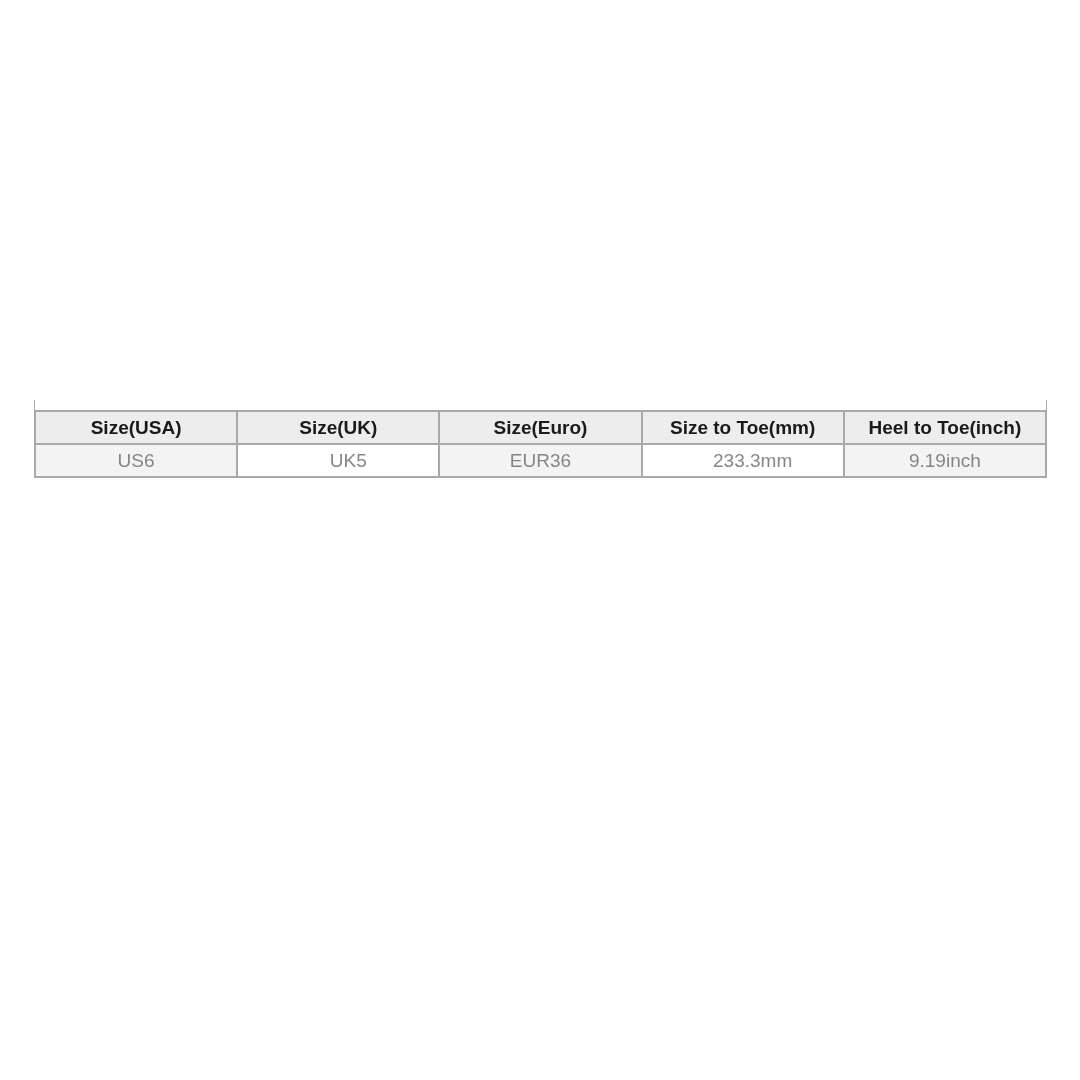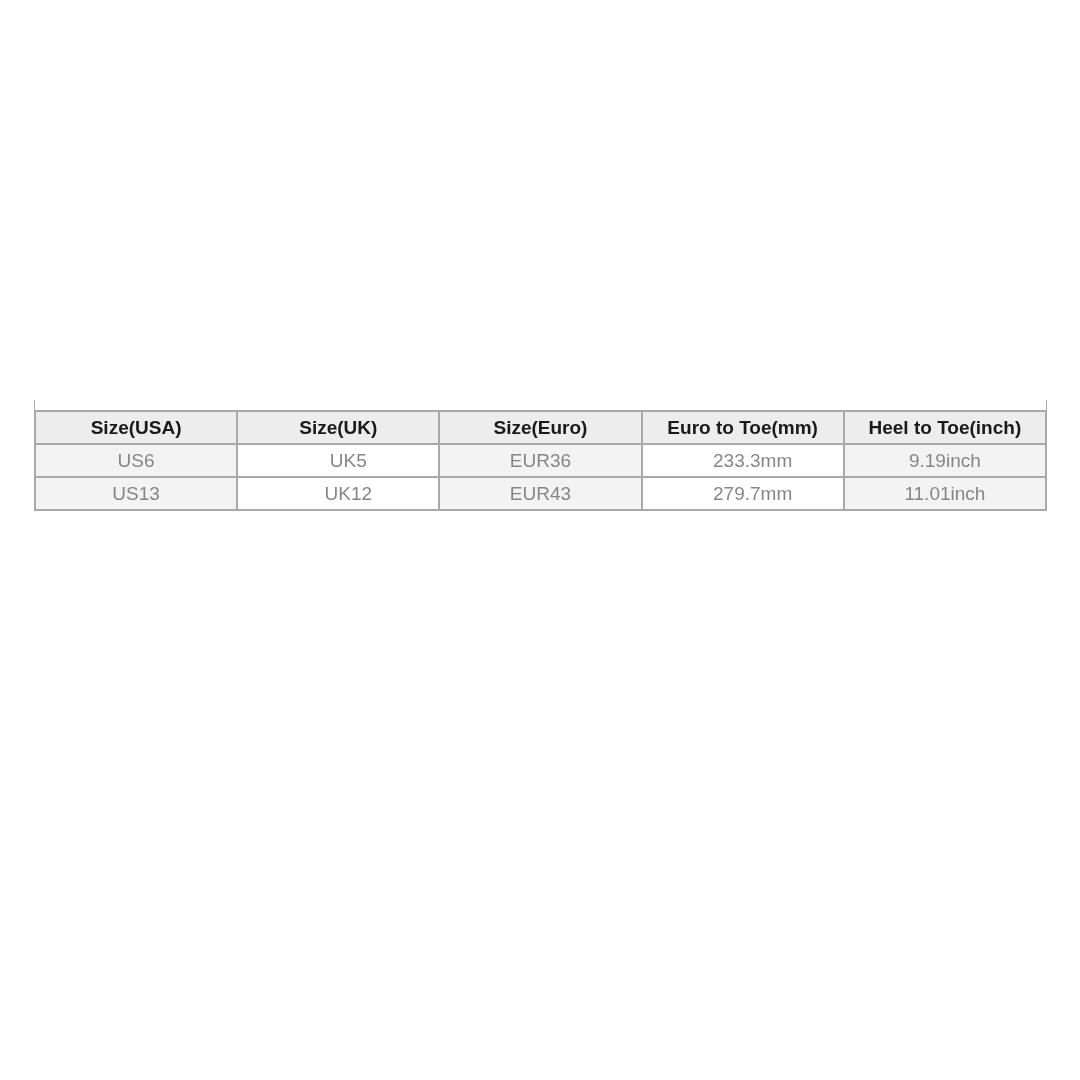--- a/index.html
+++ b/index.html
@@ -66,7 +66,7 @@
           <th>Size(USA)</th>
           <th>Size(UK)</th>
           <th>Size(Euro)</th>
-          <th>Euro to Toe(mm)</th>
+          <th>Size to Toe(mm)</th>
           <th>Heel to Toe(inch)</th>
         </tr>
     </thead>

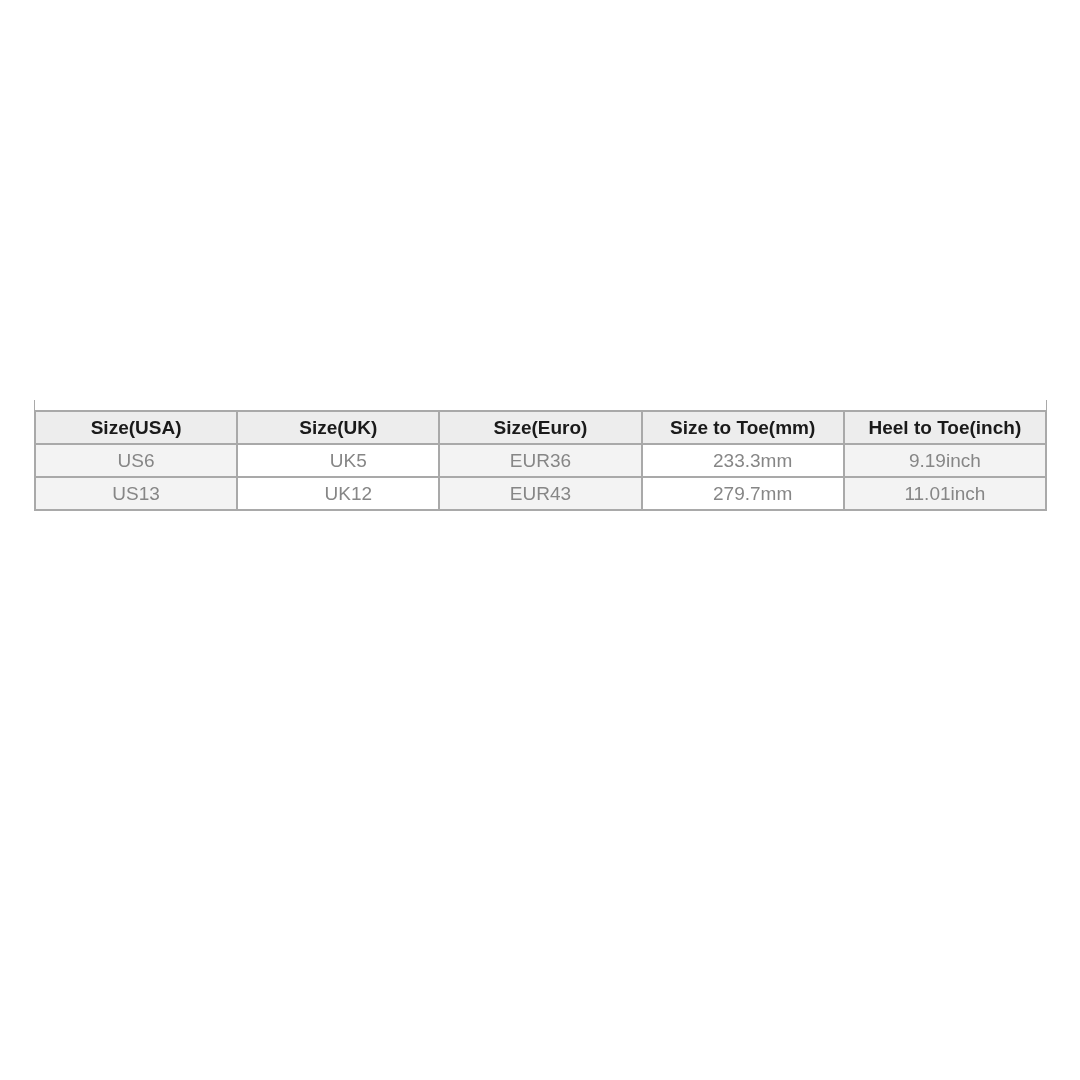--- a/index.html
+++ b/index.html
@@ -78,13 +78,6 @@
           <td class="plain">233.3mm</td>
           <td class="shaded">9.19inch</td>
         </tr>
-        <tr>
-          <td class="shaded">US13</td>
-          <td class="plain">UK12</td>
-          <td class="shaded">EUR43</td>
-          <td class="plain">279.7mm</td>
-          <td class="shaded">11.01inch</td>
-        </tr>
       </tbody>
   </table>
 </div>

